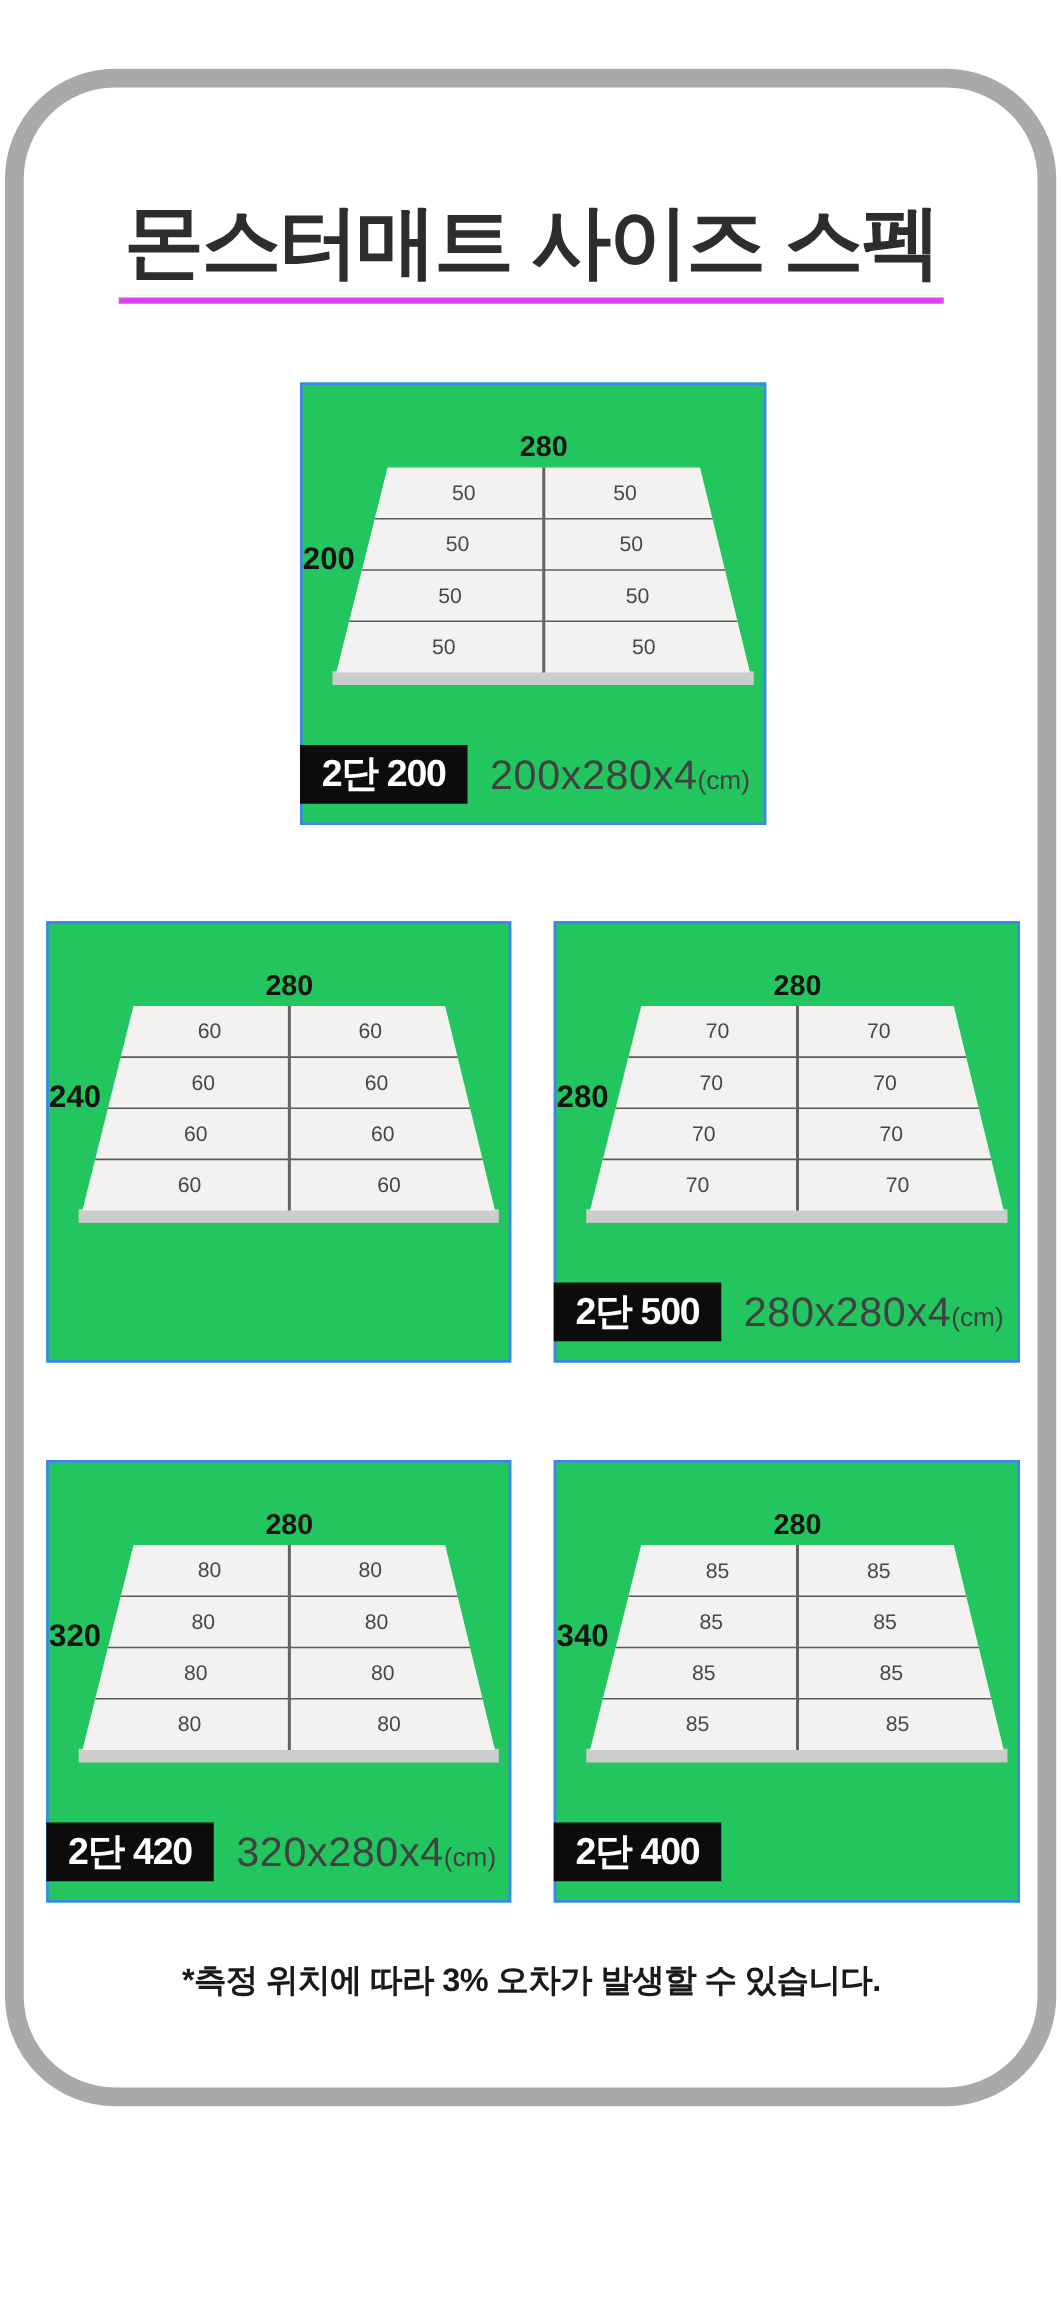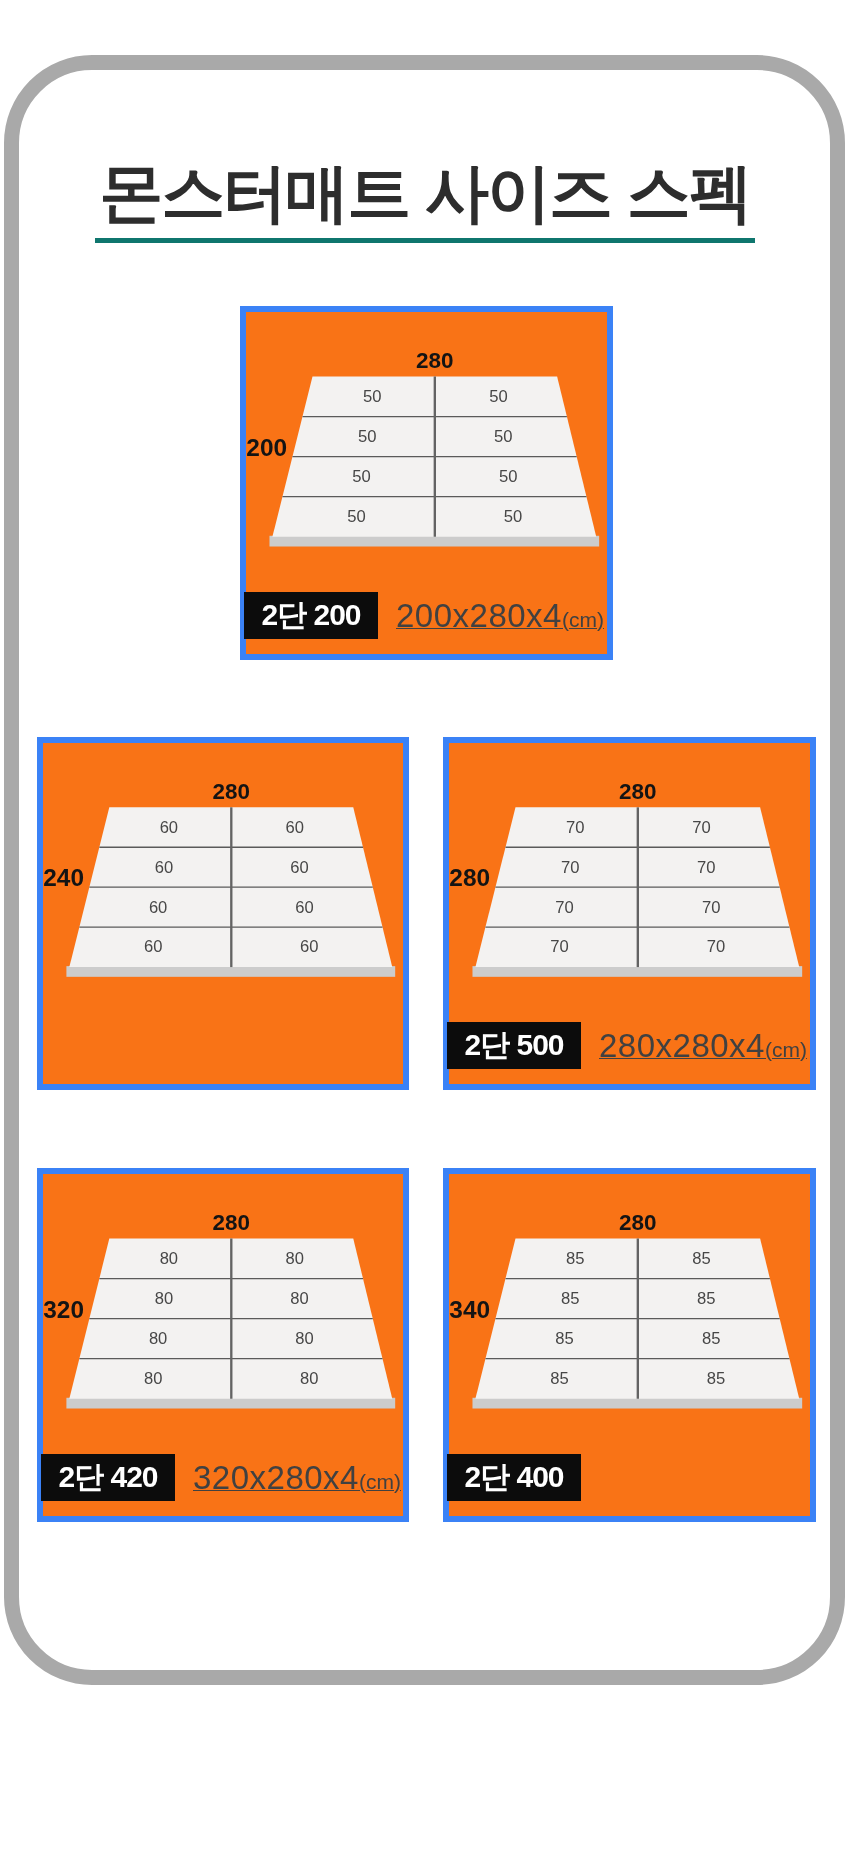--- a/index.html
+++ b/index.html
@@ -16,7 +16,7 @@
   .title-wrap h1{
     display:inline-block;margin:0;font-size:64px;font-weight:900;
     letter-spacing:-2px;color:#2d2d2d;line-height:1.05;
-    border-bottom:5px solid #0f766e;padding:0 4px 11px 4px;
+    border-bottom:5px solid #d946ef;padding:0 4px 11px 4px;
   }
   .cards{position:absolute;left:0;top:0;width:100%;height:100%;}
   .size-card{

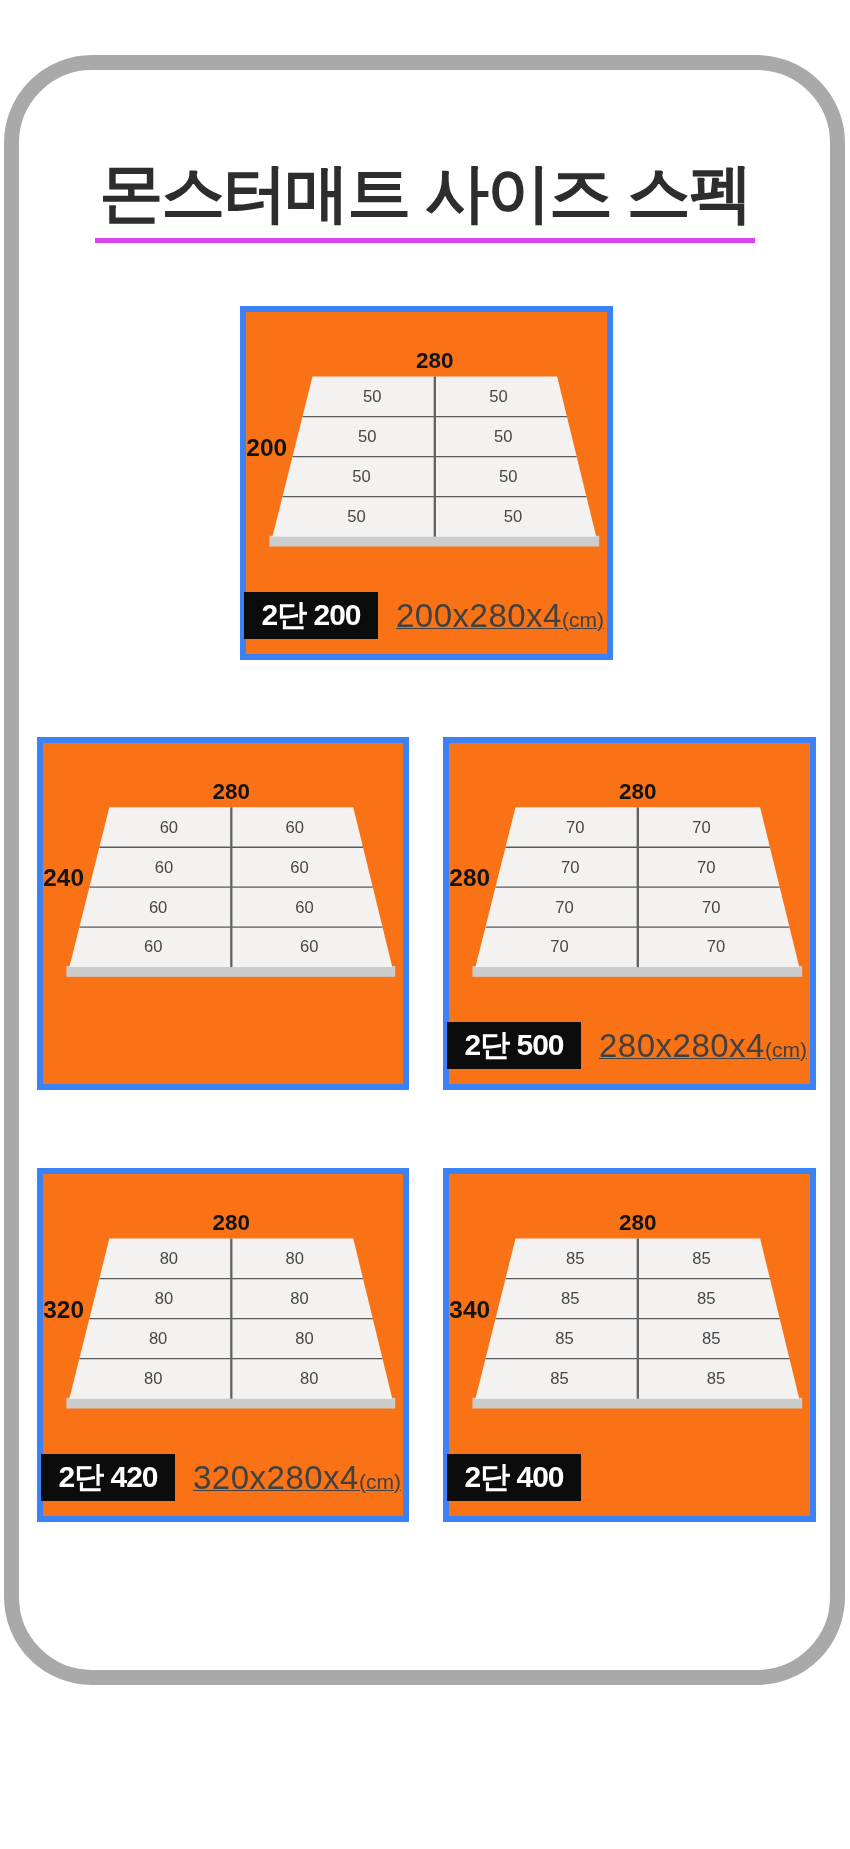--- a/index.html
+++ b/index.html
@@ -20,7 +20,7 @@
   }
   .cards{position:absolute;left:0;top:0;width:100%;height:100%;}
   .size-card{
-    position:absolute;box-sizing:border-box;border:6px solid #3b82f6;background:#f97316;
+    position:absolute;box-sizing:border-box;border:2px solid #3b82f6;background:#22c55e;
   }
   .size-card:nth-child(1){left:240px;top:306px;width:373px;height:354px;}
   .size-card:nth-child(2){left:37px; top:737px;width:372px;height:353px;}

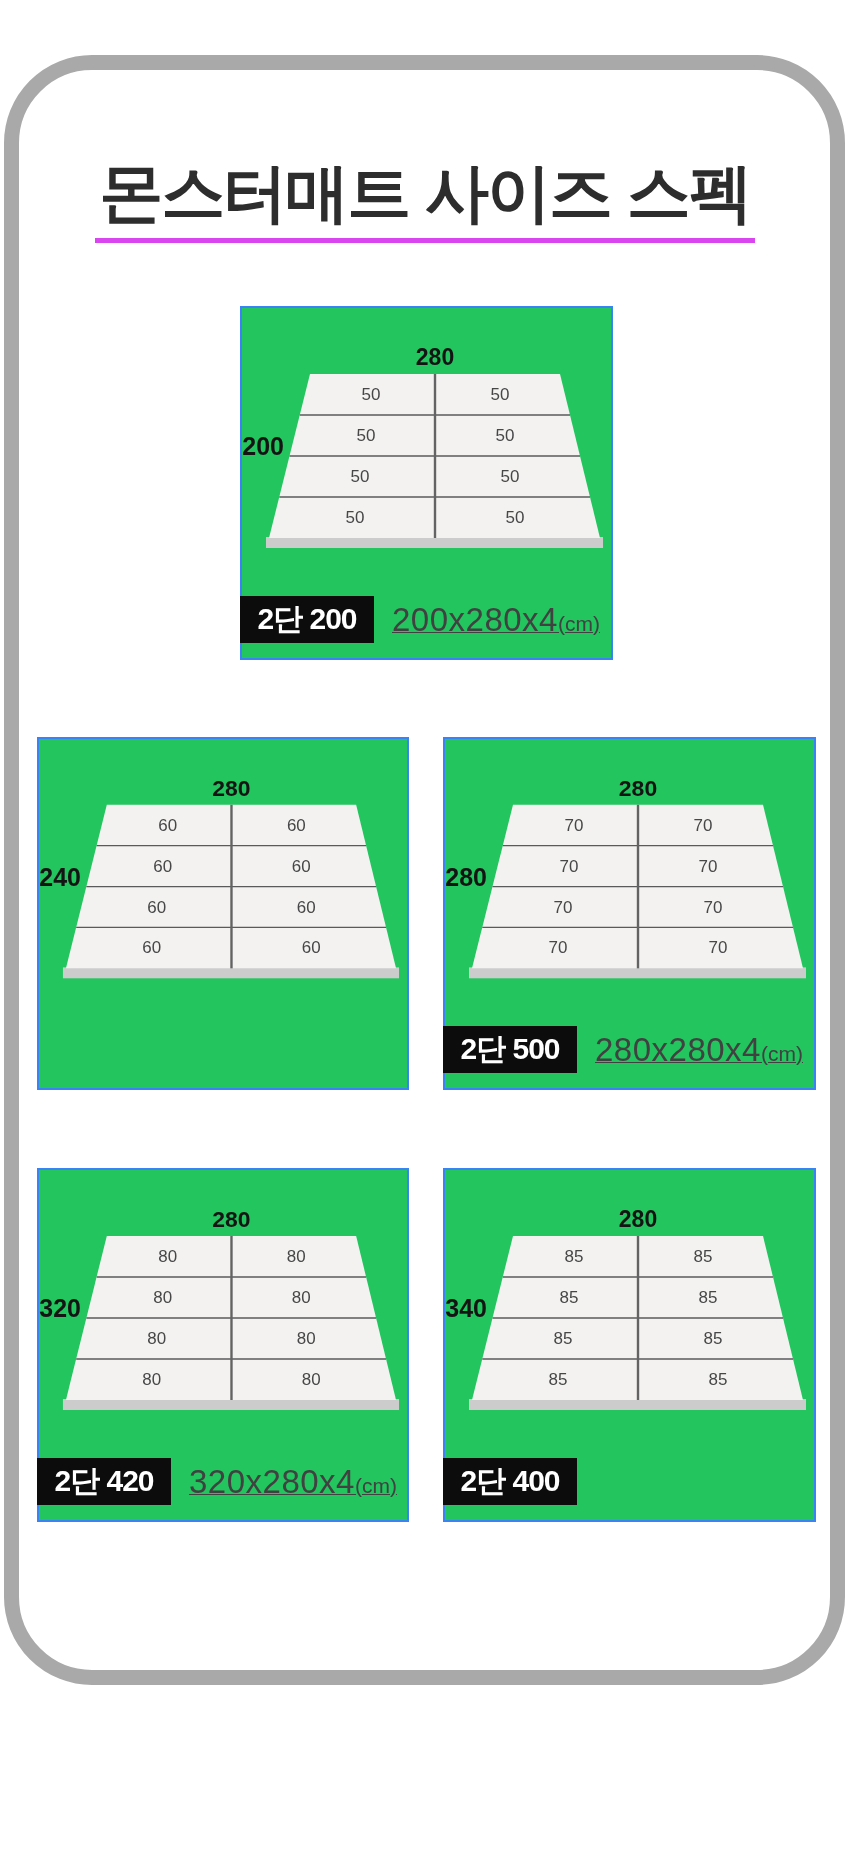--- a/index.html
+++ b/index.html
@@ -42,7 +42,7 @@
   .badge span{font-size:30px;font-weight:800;letter-spacing:-1px;}
   .size-text{
     position:absolute;left:150px;bottom:22px;white-space:nowrap;
-    color:#414141;line-height:1;text-decoration:underline;
+    color:#414141;line-height:1;
   }
   .size-text .dim{font-size:33px;font-weight:500;letter-spacing:0.5px;}
   .size-text .unit{font-size:21px;font-weight:500;}

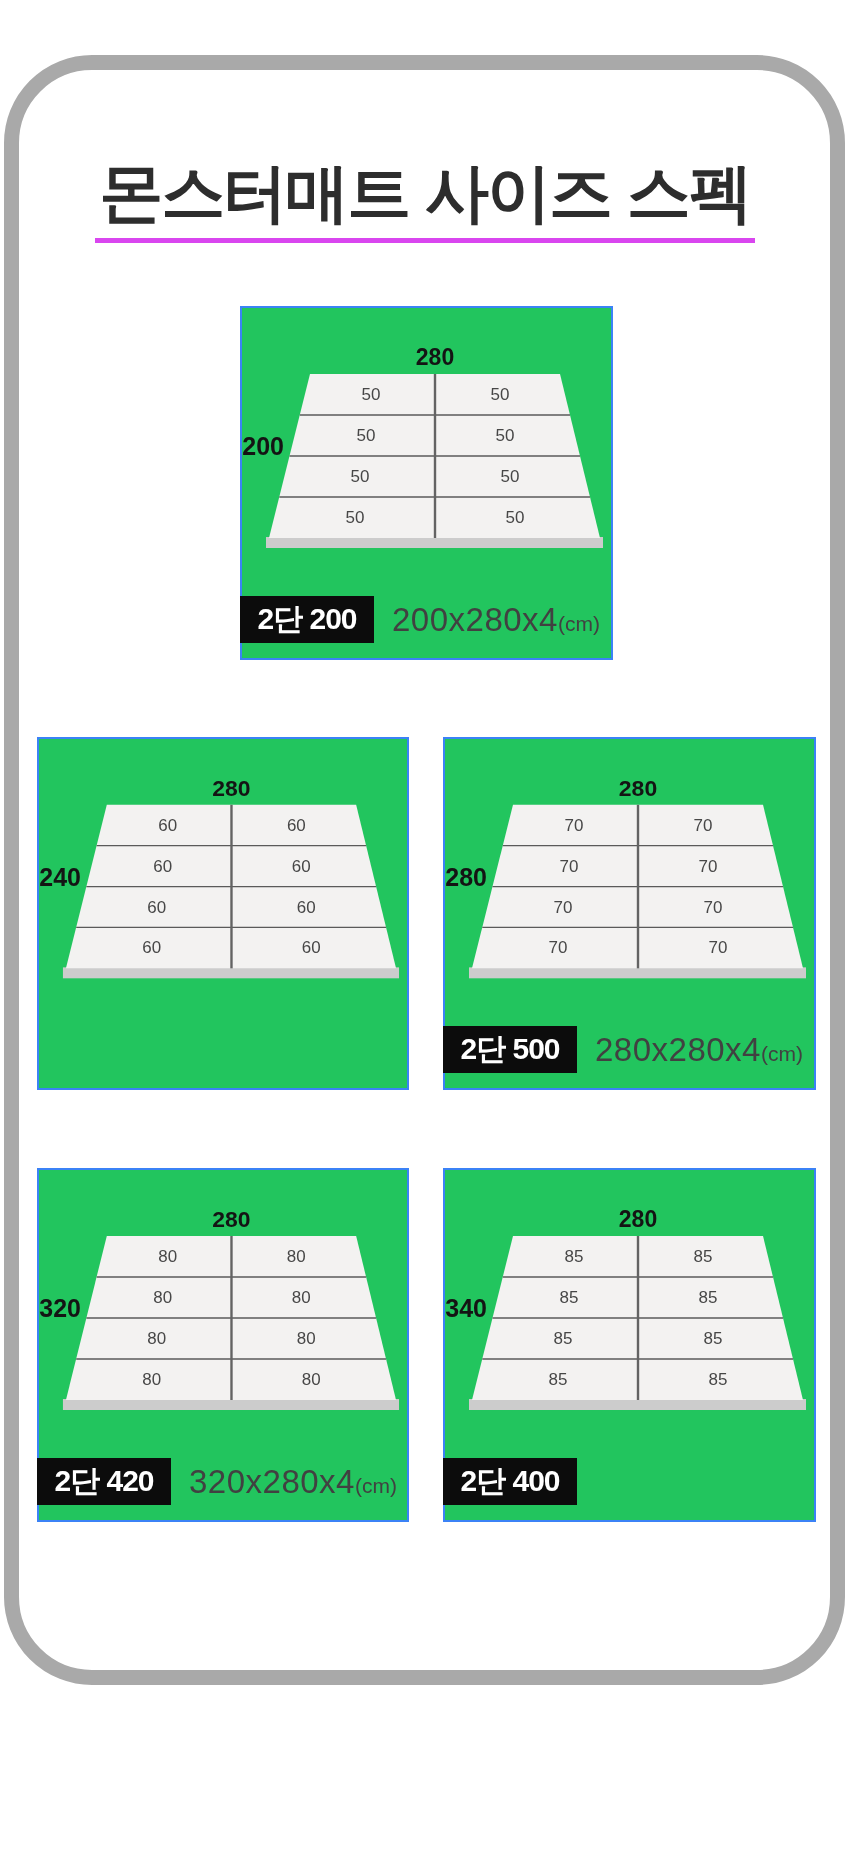--- a/index.html
+++ b/index.html
@@ -189,6 +189,7 @@
   </div>
 </div>
 
+  <div class="footnote">*측정 위치에 따라 3% 오차가 발생할 수 있습니다.</div>
 </div>
 
 </body></html>

